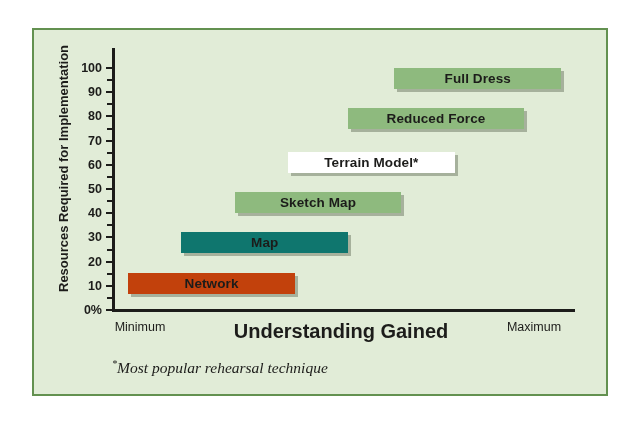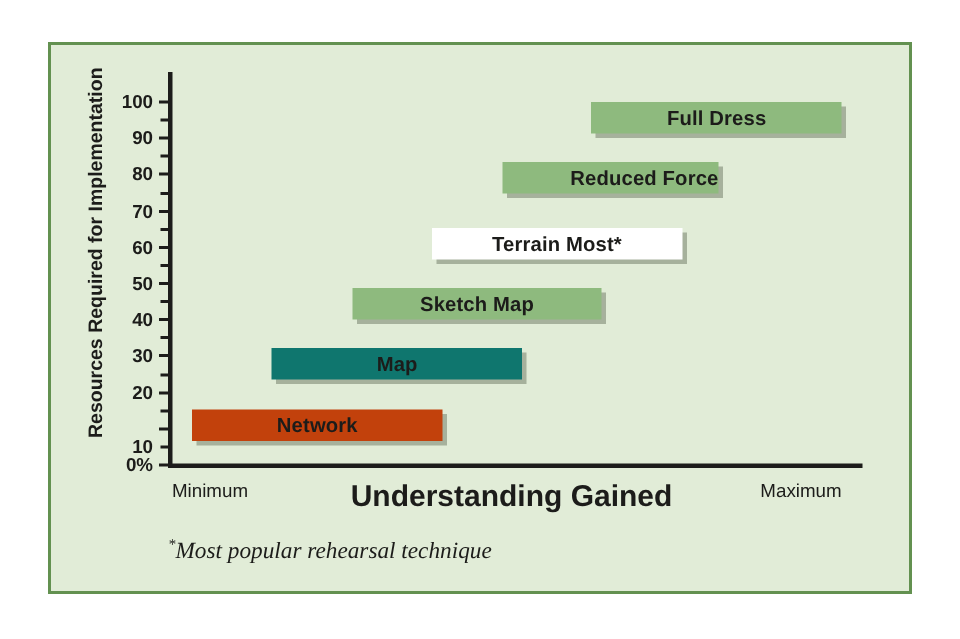--- a/index.html
+++ b/index.html
@@ -95,7 +95,7 @@
     <div class="bar" style="left: 360.43px; width: 166.68px; top: 38.39px; background: rgb(142, 186, 126);">
       <span>Full Dress</span>
     </div>
-    <div class="bar" style="left: 301px; width: 144px; top: 78.32px; background: rgb(142, 186, 126); justify-content: flex-end;">
+    <div class="bar" style="left: 314px; width: 176px; top: 78.32px; background: rgb(142, 186, 126);">
       <span>Reduced Force</span>
     </div>
     <div class="bar" style="left: 253.94px; width: 166.68px; top: 121.88px; background: rgb(255, 255, 255);">

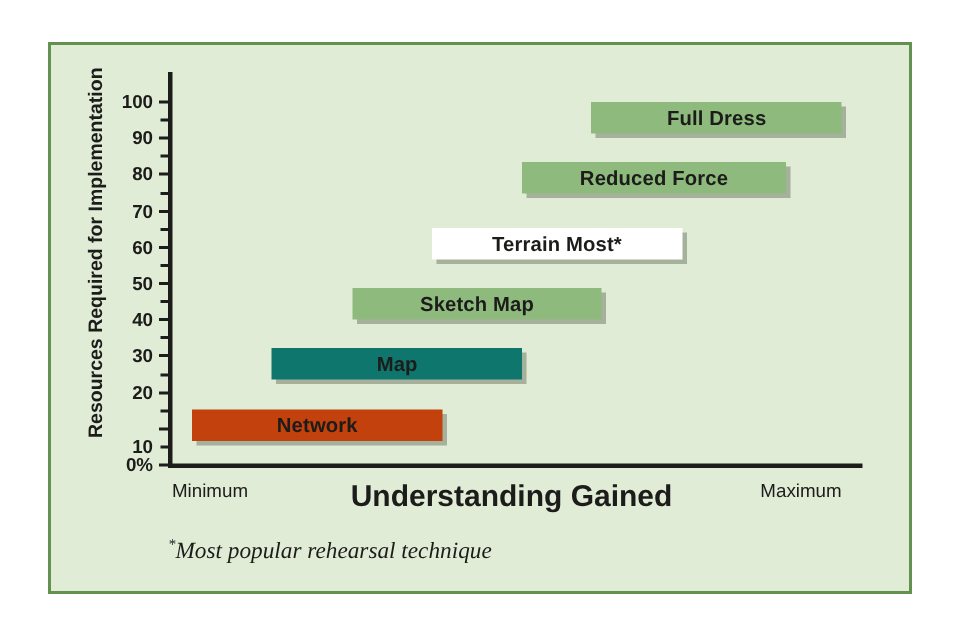--- a/index.html
+++ b/index.html
@@ -99,7 +99,7 @@
       <span>Reduced Force</span>
     </div>
     <div class="bar" style="left: 253.94px; width: 166.68px; top: 121.88px; background: rgb(255, 255, 255);">
-      <span>Terrain Most*</span>
+      <span>Terrain Model*</span>
     </div>
     <div class="bar" style="left: 200.695px; width: 166.68px; top: 161.81px; background: rgb(142, 186, 126);">
       <span>Sketch Map</span>

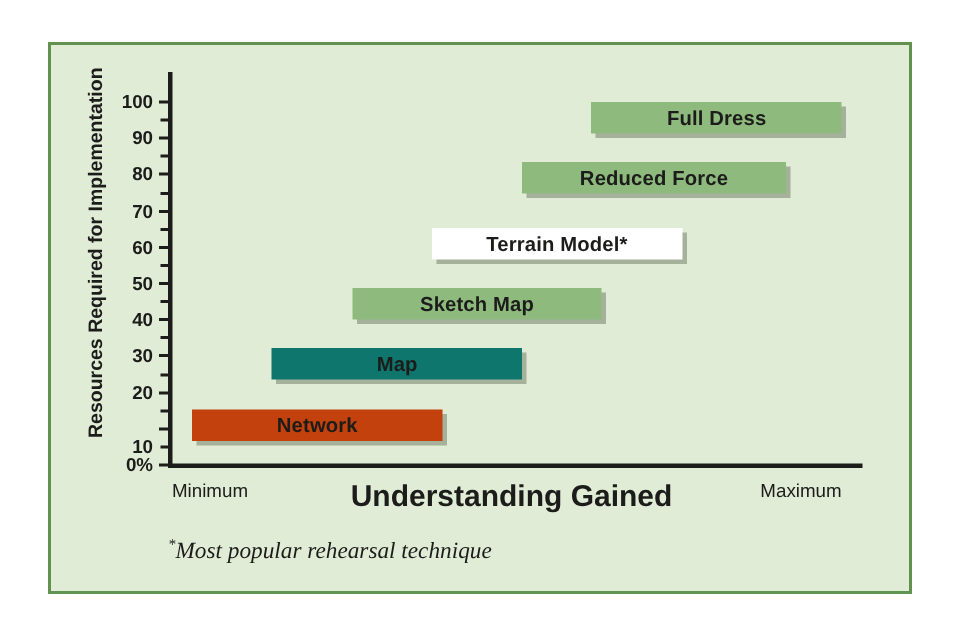--- a/index.html
+++ b/index.html
@@ -63,7 +63,7 @@
 <div class="y-tick major" style="top: 279px;"></div>
     <div class="y-tick-label" style="top: 272px;">0%</div>
     <div class="y-tick major" style="top: 254.8px;"></div>
-    <div class="y-tick-label" style="top: 247.8px; margin-top: 12px;">10</div>
+    <div class="y-tick-label" style="top: 247.8px;">10</div>
     <div class="y-tick major" style="top: 230.6px;"></div>
     <div class="y-tick-label" style="top: 223.6px;">20</div>
     <div class="y-tick major" style="top: 206.4px;"></div>

